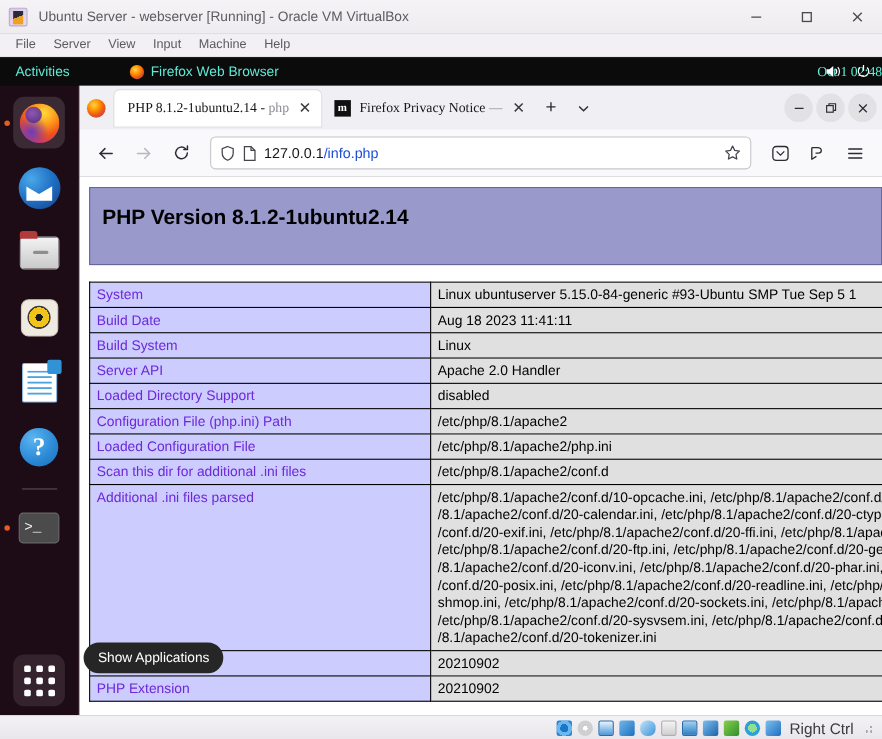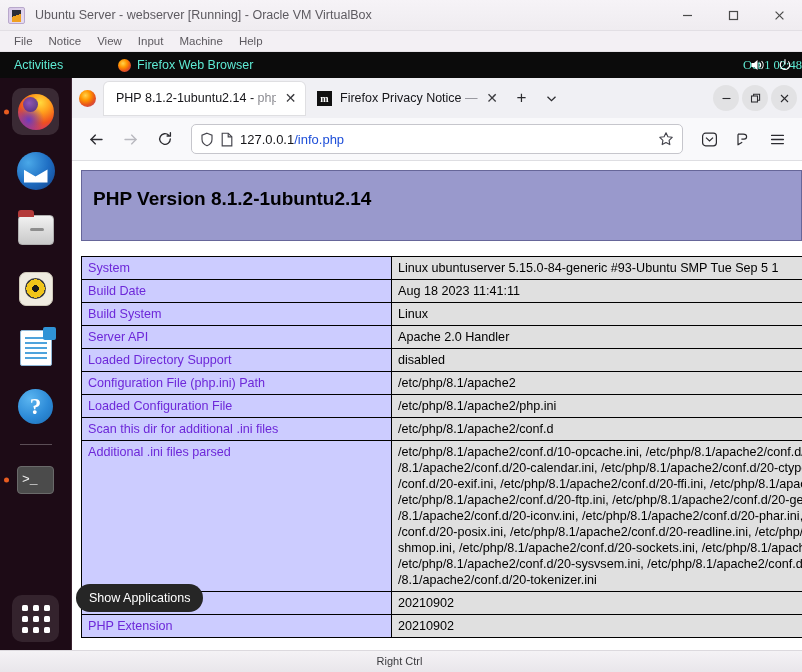--- a/index.html
+++ b/index.html
@@ -437,7 +437,7 @@
 
   <div class="vb-menubar">
     <div class="vb-menu-item">File</div>
-    <div class="vb-menu-item">Notice</div>
+    <div class="vb-menu-item">Server</div>
     <div class="vb-menu-item">View</div>
     <div class="vb-menu-item">Input</div>
     <div class="vb-menu-item">Machine</div>

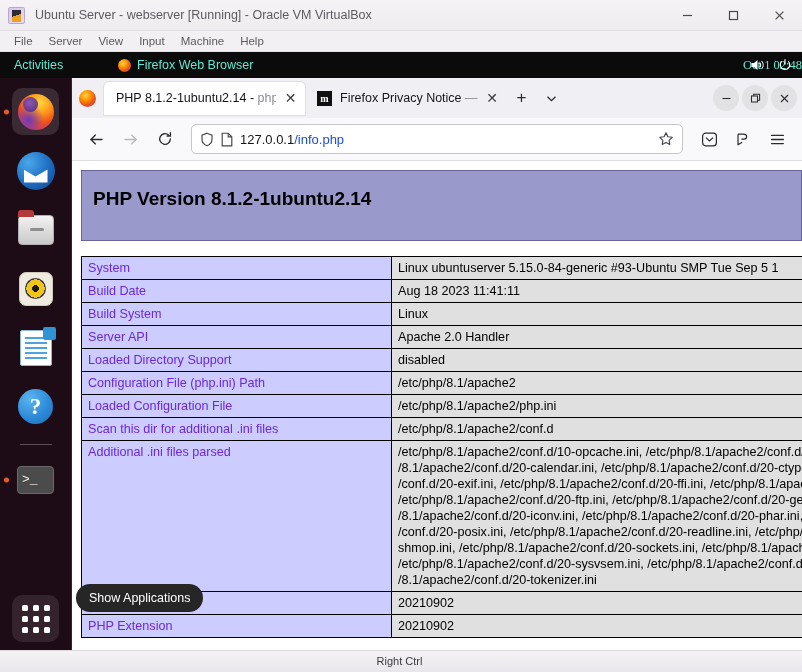--- a/index.html
+++ b/index.html
@@ -276,6 +276,7 @@
   .ff-tab-label {
     overflow: hidden; white-space: nowrap; text-overflow: clip;
     max-width: 160px;
+    font-family: Liberation Serif, serif;
   }
   .ff-tab-label .dim { color: #8d8d93; }
   .ff-tab-close {

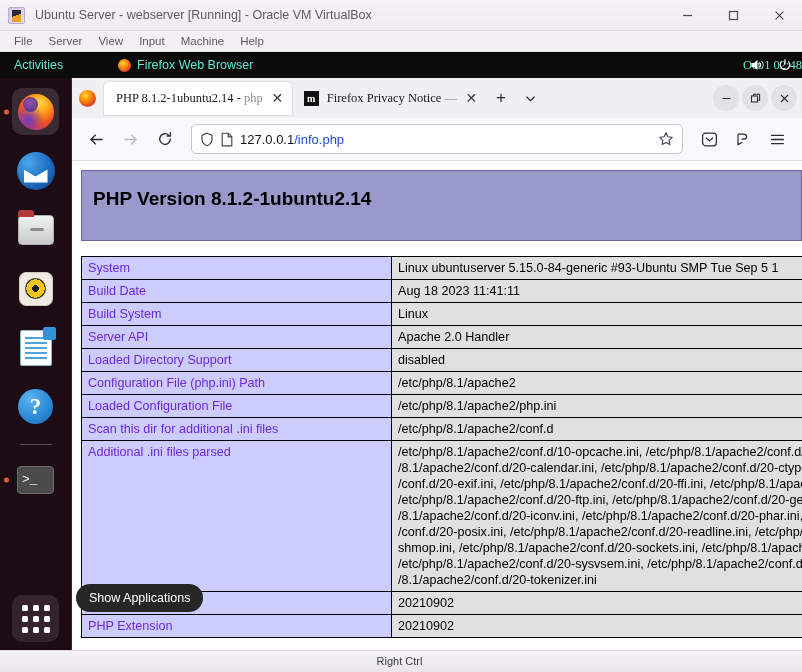--- a/index.html
+++ b/index.html
@@ -391,7 +391,7 @@
     display: flex; align-items: center; justify-content: flex-end;
     padding-right: 6px;
     gap: 5px;
-    font-size: 11px; color: #3b3b3f; flex-direction: column;
+    font-size: 14px; color: #3b3b3f;
   }
   .sb-ic {
     width: 14px; height: 14px;

